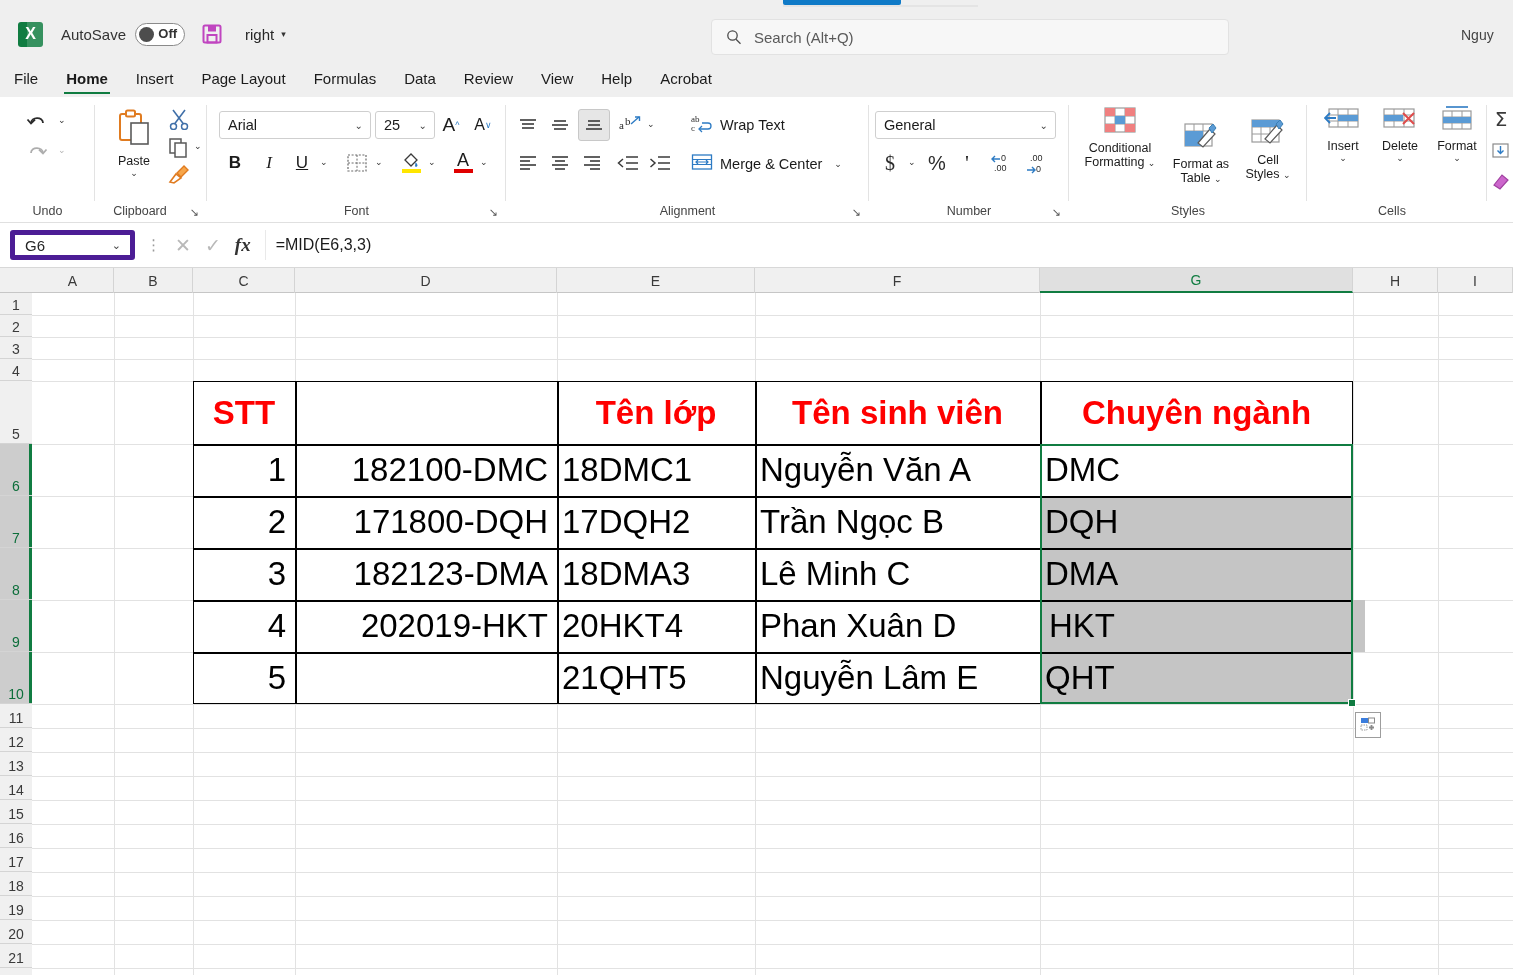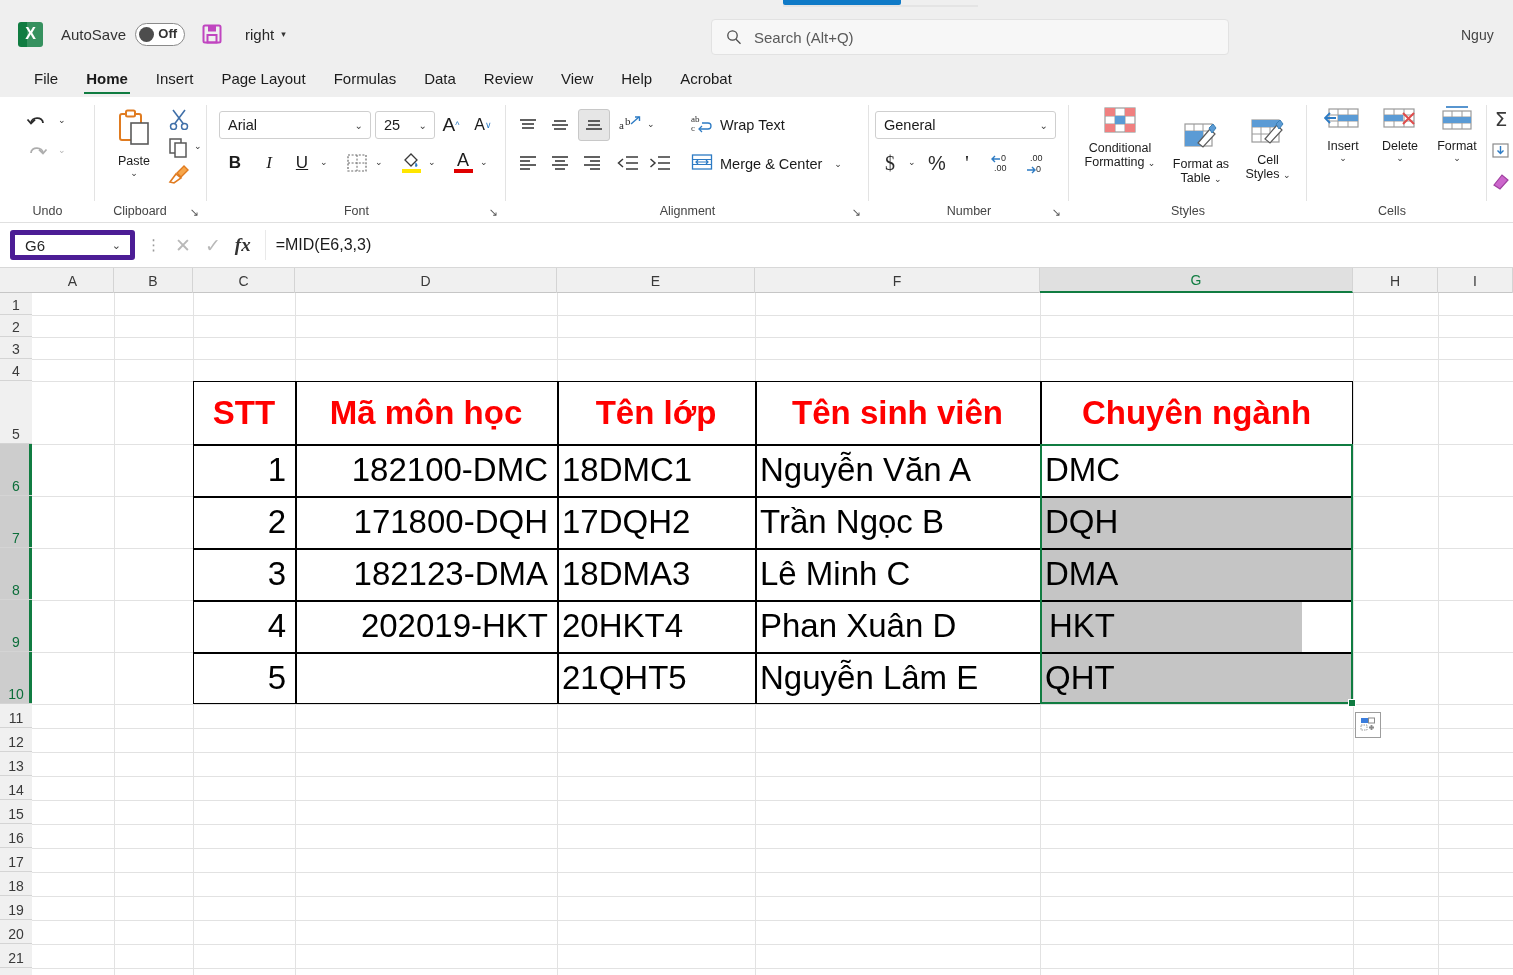--- a/index.html
+++ b/index.html
@@ -56,7 +56,7 @@
   
   .ribbontabs {
     position:absolute; left:0; top:61px; width:1513px; height:36px;
-    background:#efefef; display:flex; align-items:center; padding-left:20px;
+    background:#efefef; display:flex; align-items:center; 
   }
   .rtab { font-size:15px; color:#1b1b1b; padding:0 14px; height:36px; line-height:36px;
     position:relative; white-space:nowrap; }

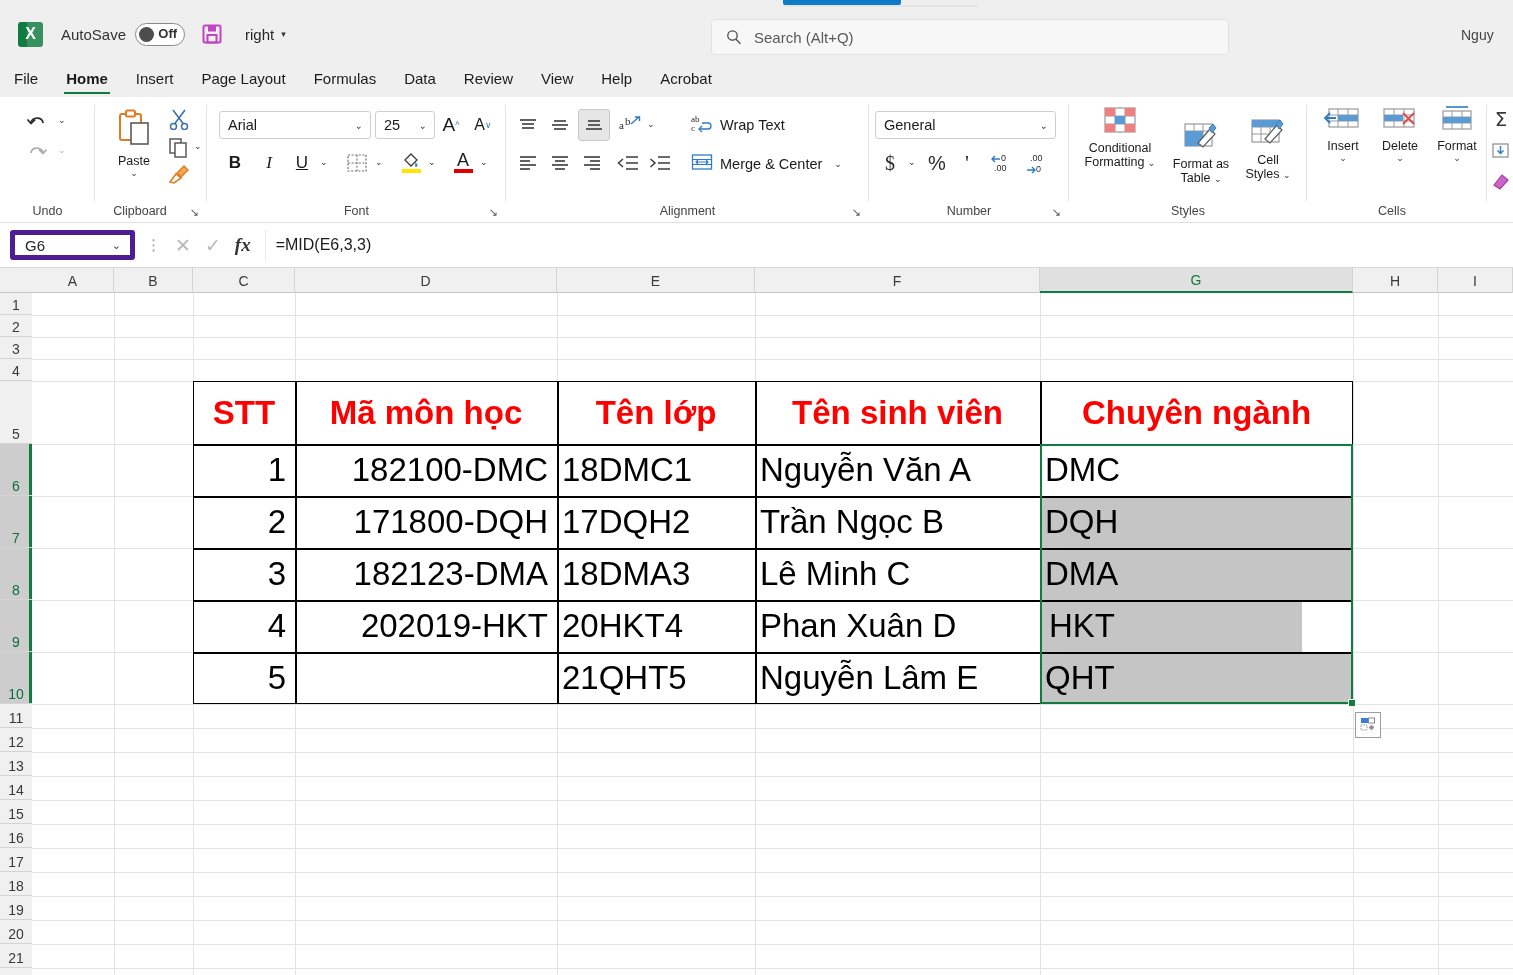--- a/index.html
+++ b/index.html
@@ -648,7 +648,6 @@
       <div class="gline-h" style="top: 651px;"></div>
       <div class="gline-h" style="top: 675px;"></div>
       <div class="cell t-hdr" style="left: 161px; top: 88px; width: 102px; height: 63px;">STT</div>
-      <div class="cell t-hdr" style="left: 263px; top: 88px; width: 262px; height: 63px;">Mã môn học</div>
       <div class="cell t-hdr" style="left: 525px; top: 88px; width: 198px; height: 63px;">Tên lớp</div>
       <div class="cell t-hdr" style="left: 723px; top: 88px; width: 285px; height: 63px;">Tên sinh viên</div>
       <div class="cell t-hdr" style="left: 1008px; top: 88px; width: 313px; height: 63px;">Chuyên ngành</div>

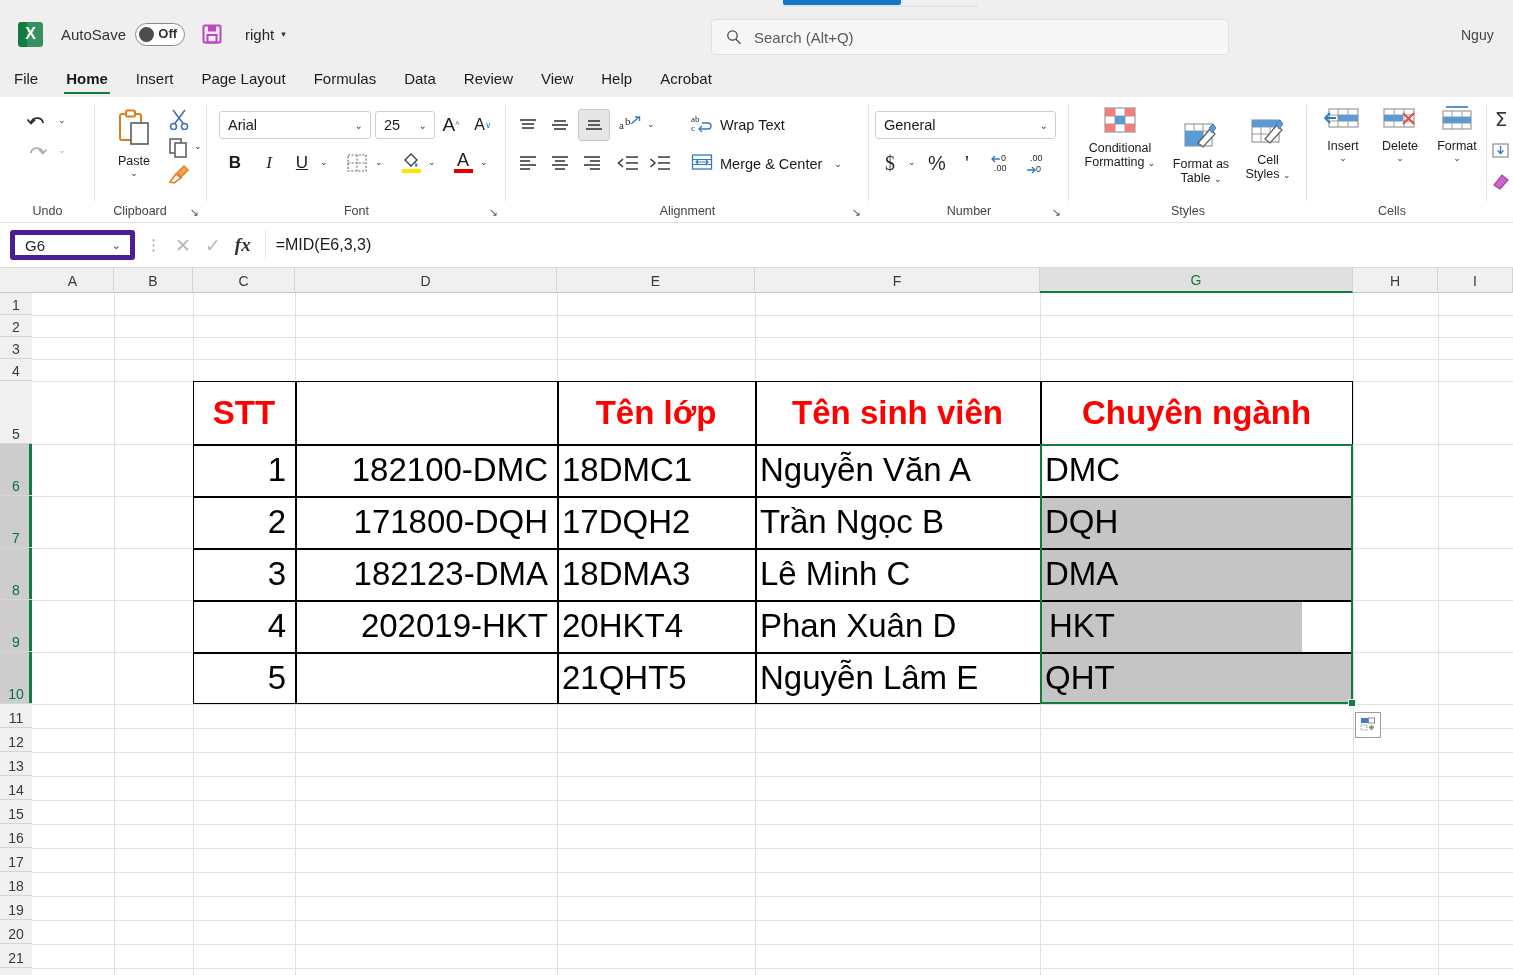--- a/index.html
+++ b/index.html
@@ -670,7 +670,7 @@
       <div class="cell t-body a-right" style="left: 263px; top: 307px; width: 262px; height: 52px;">202019-HKT</div>
       <div class="cell t-body a-left" style="left: 525px; top: 307px; width: 198px; height: 52px;">20HKT4</div>
       <div class="cell t-body a-left" style="left: 723px; top: 307px; width: 285px; height: 52px;">Phan Xuân D</div>
-      <div class="cell t-body a-left shaded" style="left: 1008px; top: 307px; width: 262px; height: 52px; padding-left: 9px;">HKT</div>
+      <div class="cell t-body a-left shaded" style="left: 1008px; top: 307px; width: 325px; height: 52px; padding-left: 9px;">HKT</div>
       <div class="cell t-body a-right" style="left: 161px; top: 359px; width: 102px; height: 52px;">5</div>
       <div class="cell t-body a-left" style="left: 525px; top: 359px; width: 198px; height: 52px;">21QHT5</div>
       <div class="cell t-body a-left" style="left: 723px; top: 359px; width: 285px; height: 52px;">Nguyễn Lâm E</div>

